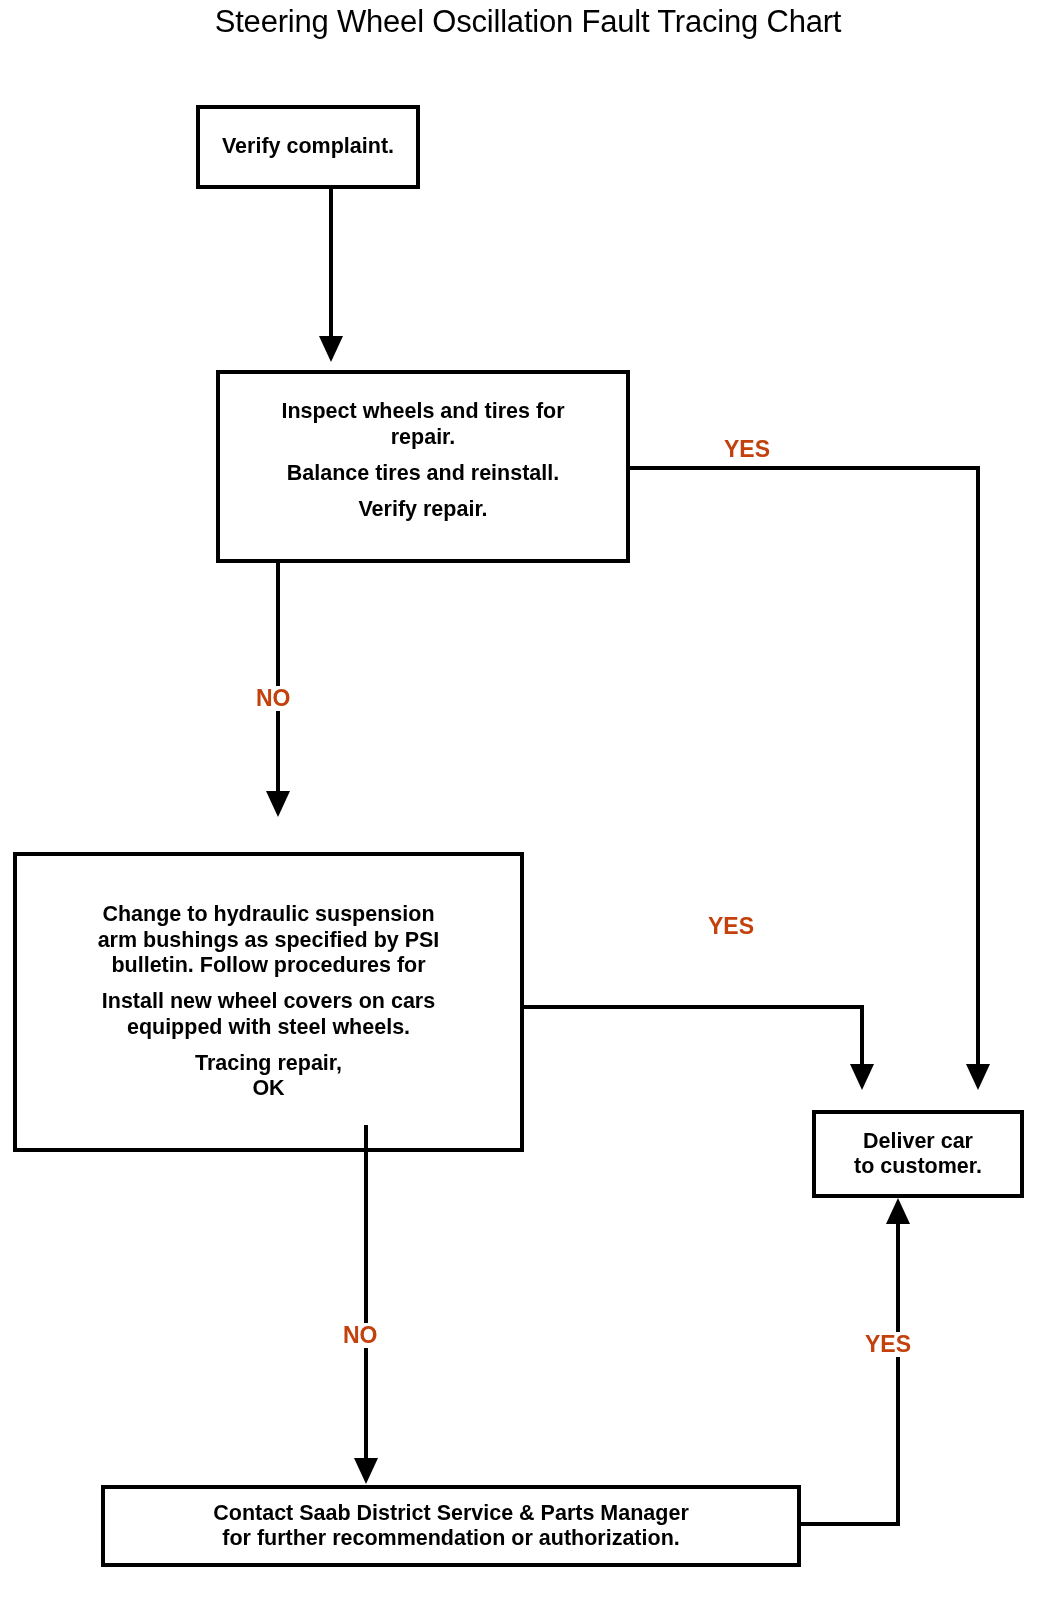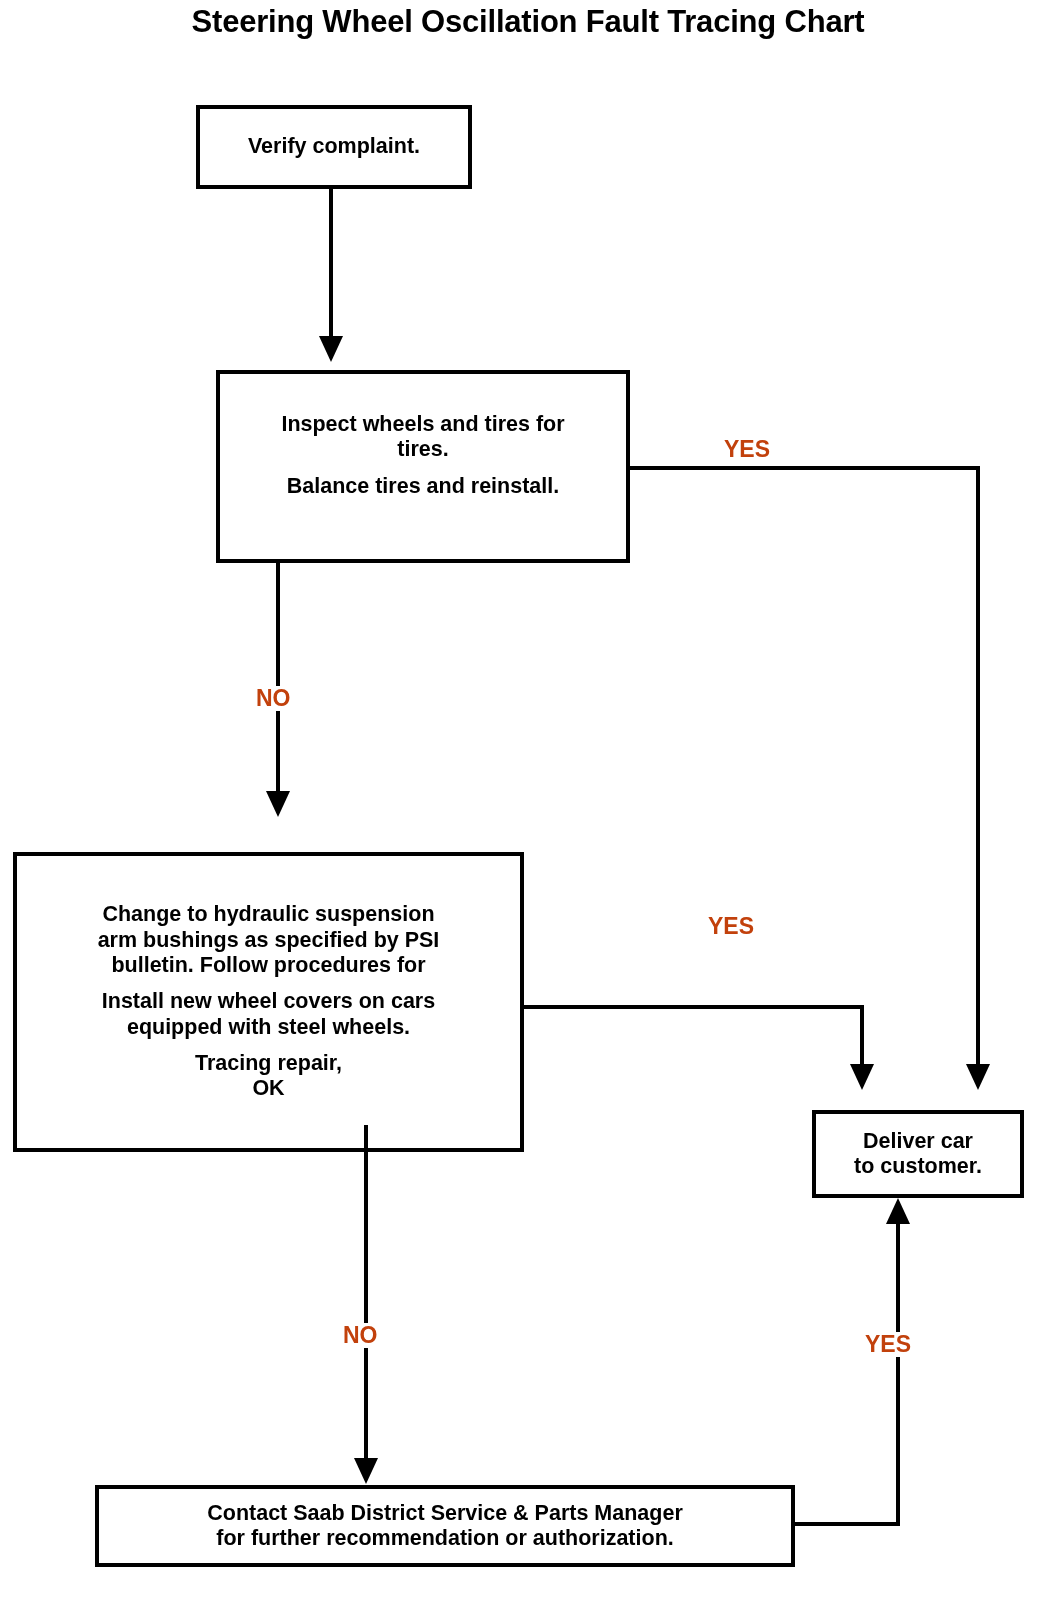--- a/index.html
+++ b/index.html
@@ -26,7 +26,7 @@
     width: 1056px;
     text-align: center;
     font-size: 31px;
-    font-weight: bold;
+    font-weight: normal;
     letter-spacing: -0.2px;
     color: #000000;
   }

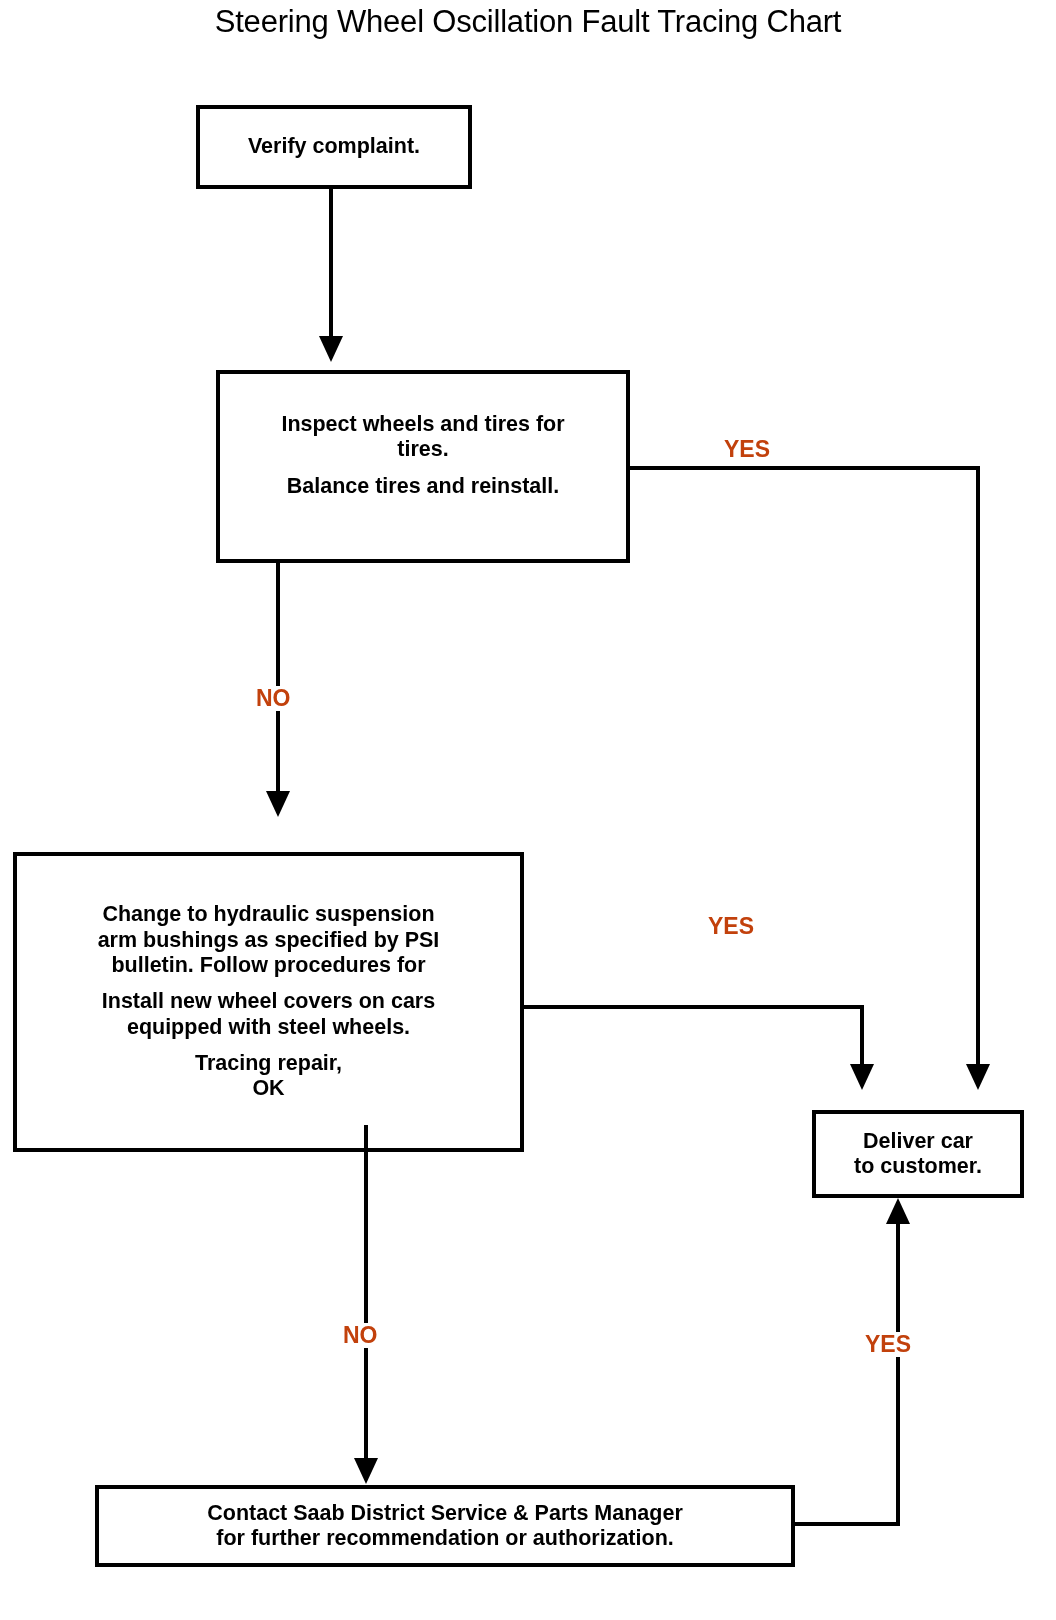--- a/index.html
+++ b/index.html
@@ -98,7 +98,7 @@
 
   <div id="chart-title">Steering Wheel Oscillation Fault Tracing Chart</div>
 
-  <div class="node" style="left:196px; top:105px; width:276px; height:84px;">
+  <div class="node" style="left:196px; top:105px; width:224px; height:84px;">
     <span class="tline">Verify complaint.</span>
   </div>
 

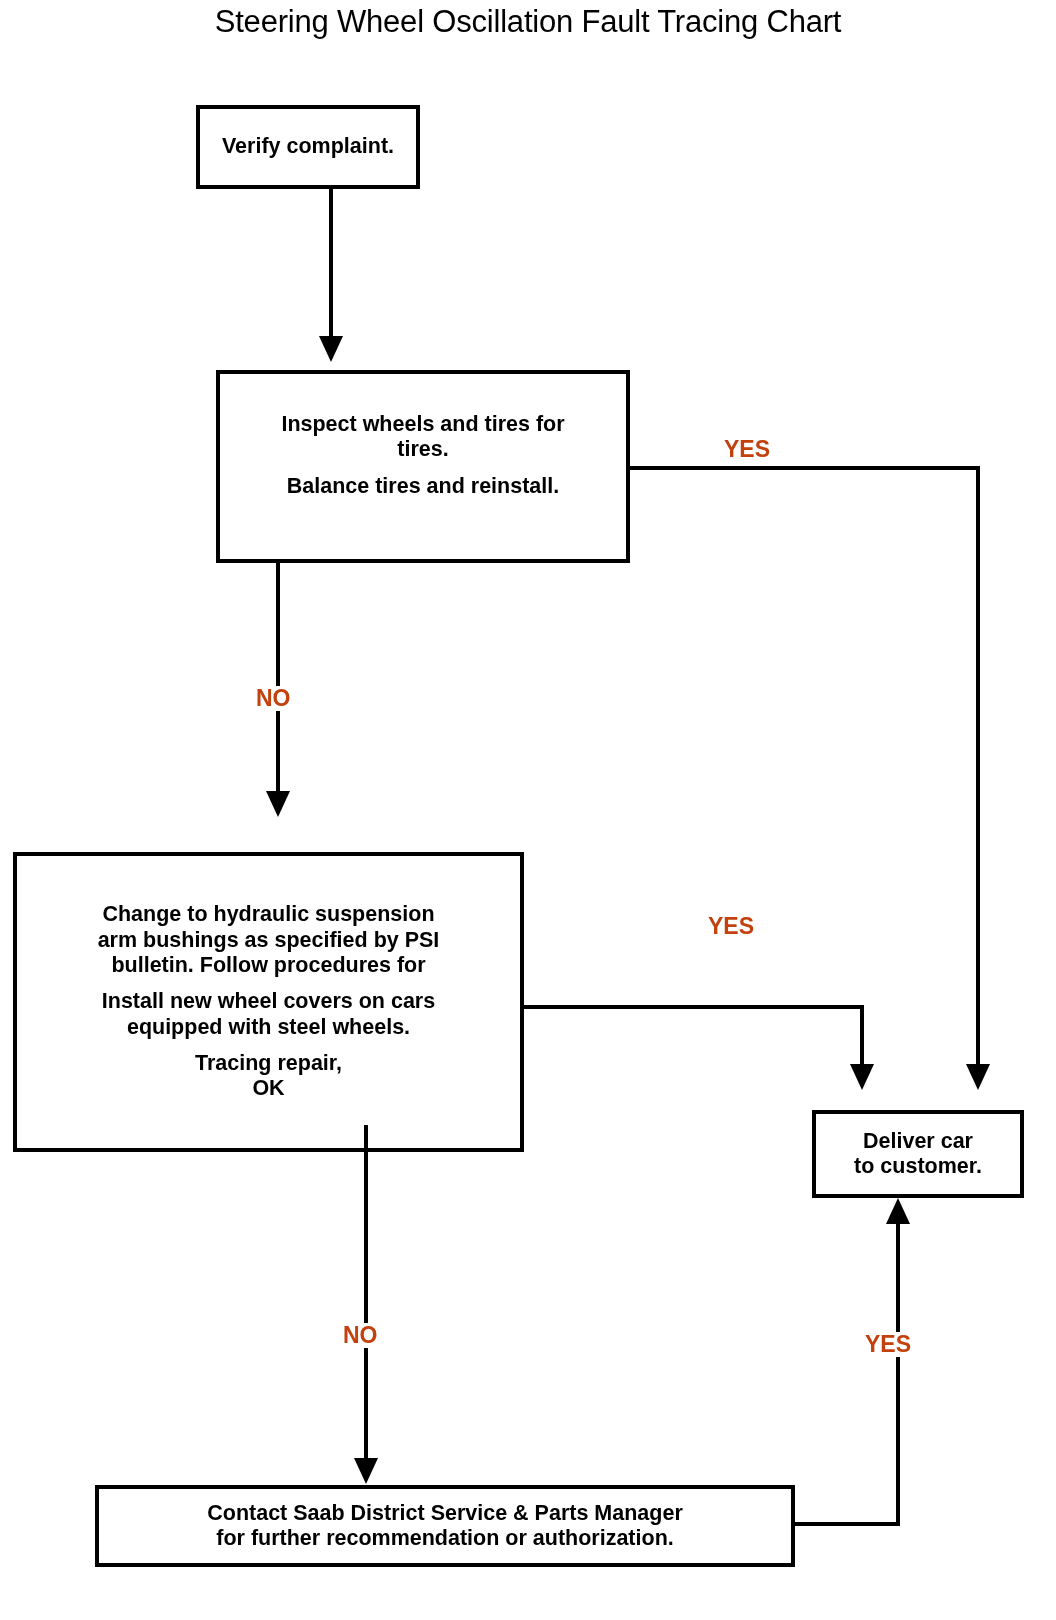--- a/index.html
+++ b/index.html
@@ -107,7 +107,7 @@
 
   <div class="node" style="left:216px; top:370px; width:414px; height:193px;">
     <span class="tline">Inspect wheels and tires for</span>
-    <span class="tline">tires.</span>
+    <span class="tline">repair.</span>
     <span class="gap"></span>
     <span class="tline">Balance tires and reinstall.</span>
     <span class="gap"></span>

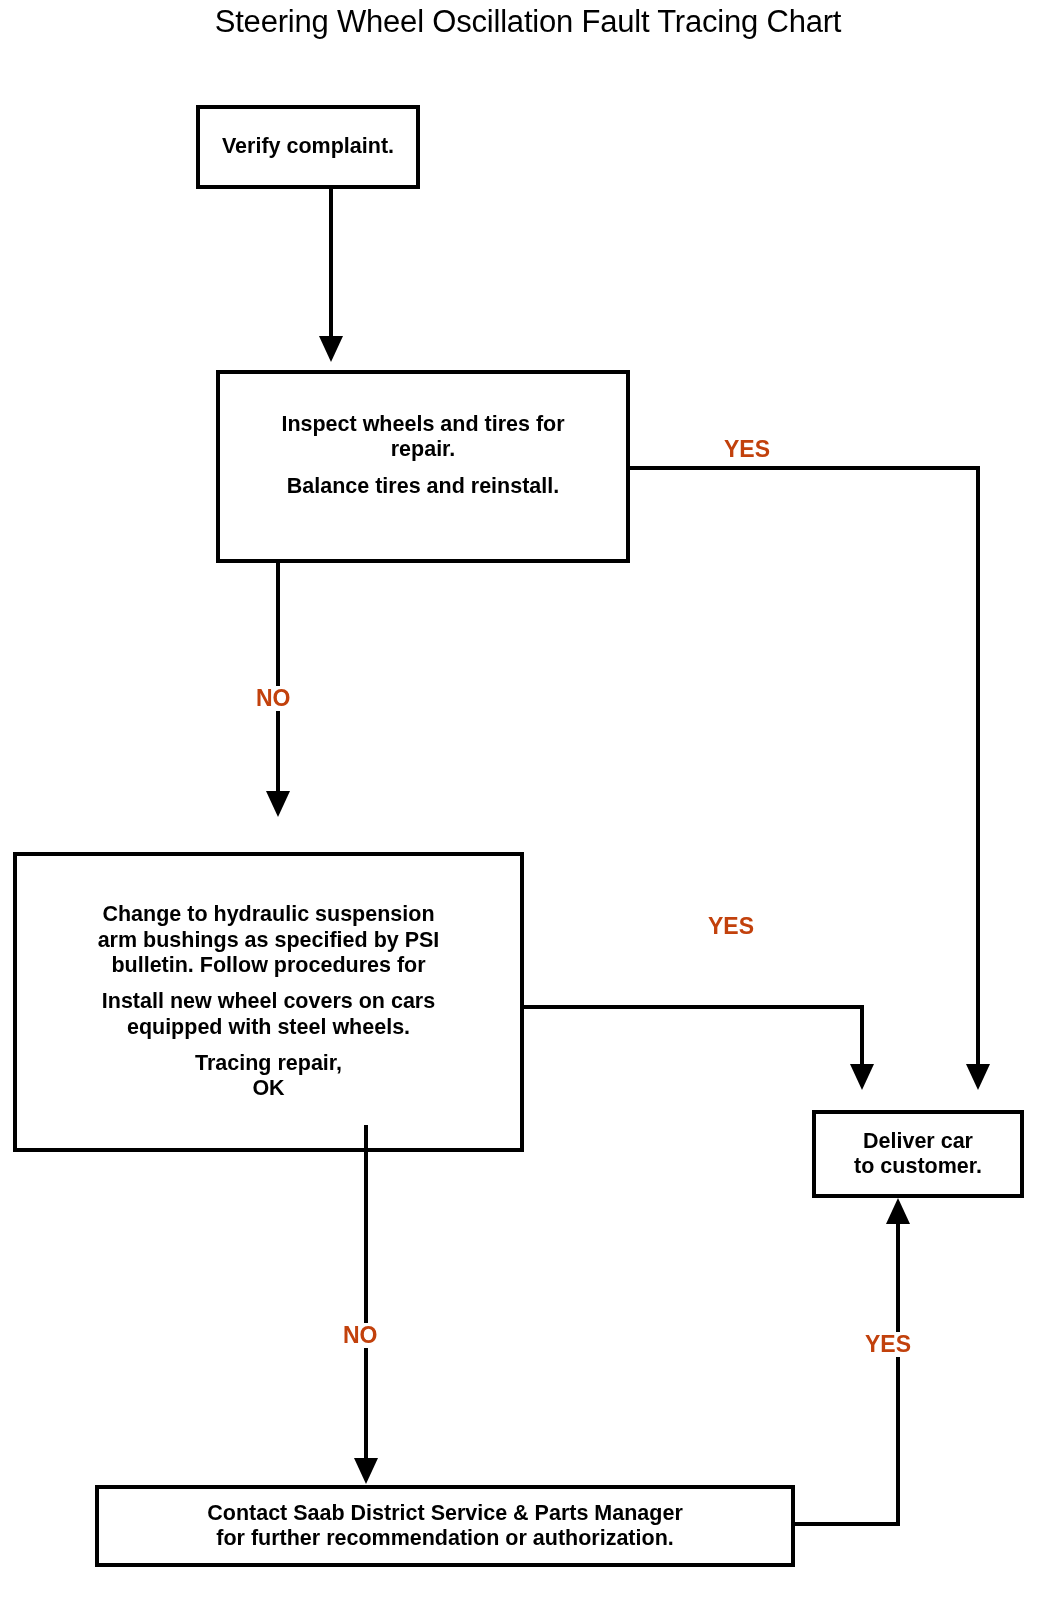--- a/index.html
+++ b/index.html
@@ -111,6 +111,7 @@
     <span class="gap"></span>
     <span class="tline">Balance tires and reinstall.</span>
     <span class="gap"></span>
+    <span class="tline">Verify repair.</span>
     <span class="gap"></span>
   </div>
 

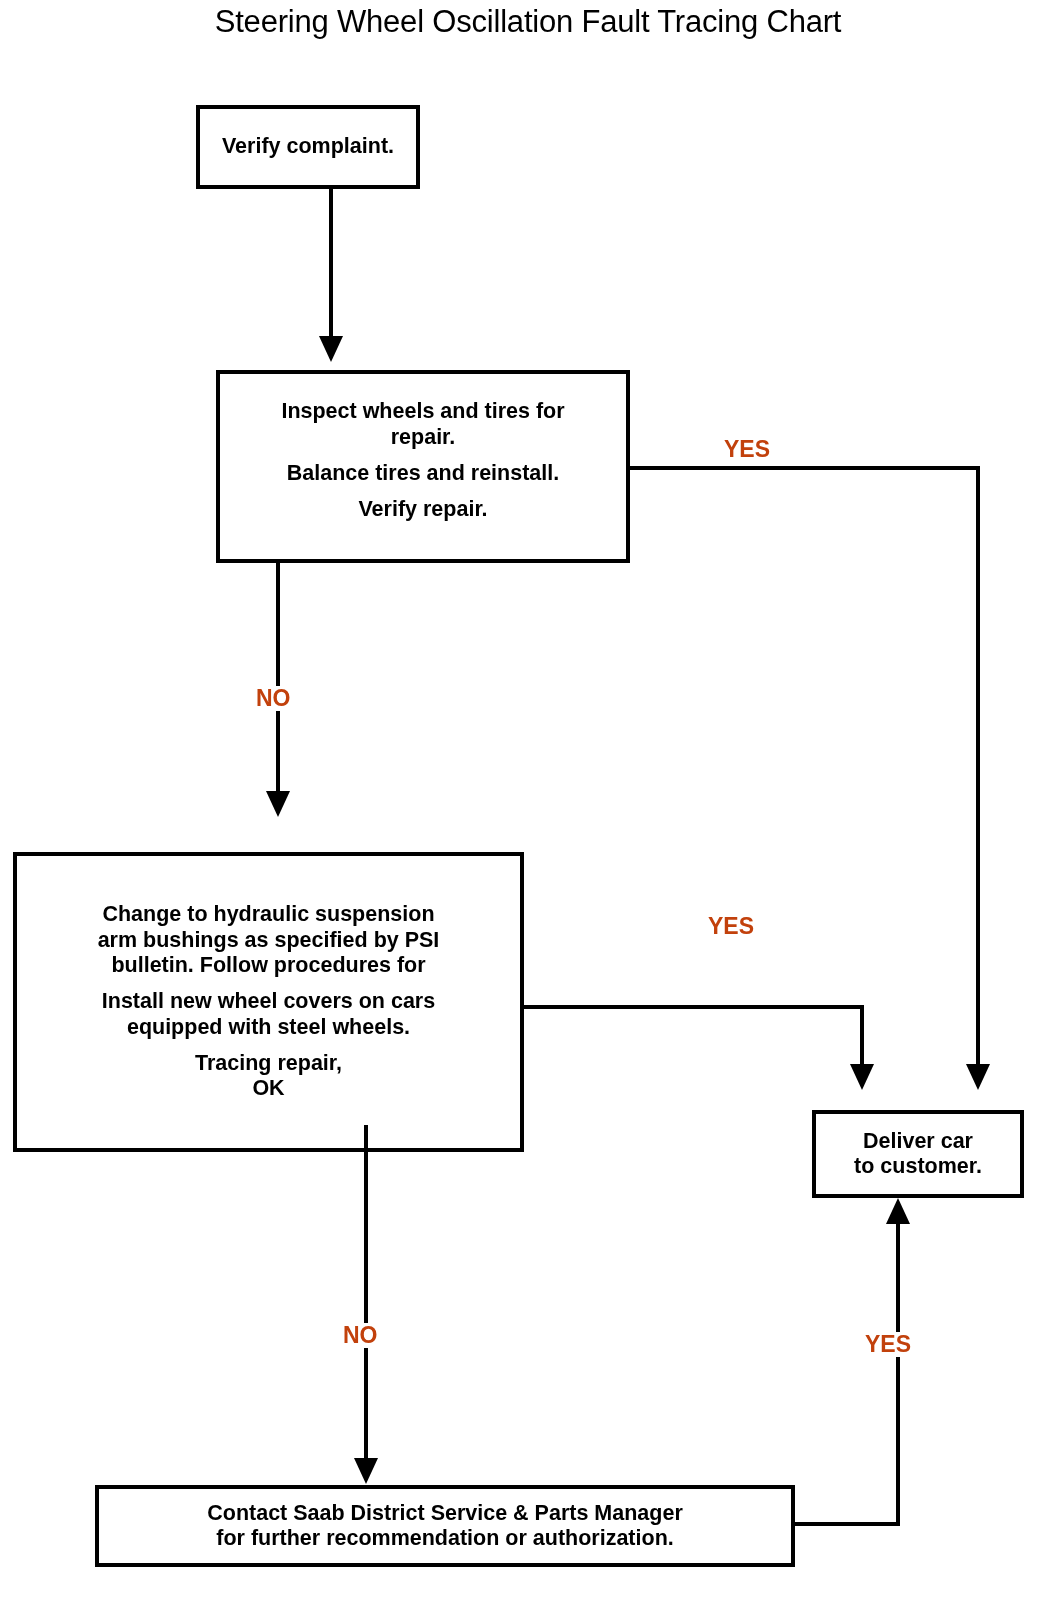--- a/index.html
+++ b/index.html
@@ -155,7 +155,7 @@
   <div class="arrow-up" style="left:886px; top:1198px;"></div>
   <div class="edge-label" style="left:863px; top:1332px;">YES</div>
 
-  <div class="node" style="left:95px; top:1485px; width:700px; height:82px;">
+  <div class="node" style="left:101px; top:1485px; width:700px; height:82px;">
     <span class="tline">Contact Saab District Service &amp; Parts Manager</span>
     <span class="tline">for further recommendation or authorization.</span>
   </div>

